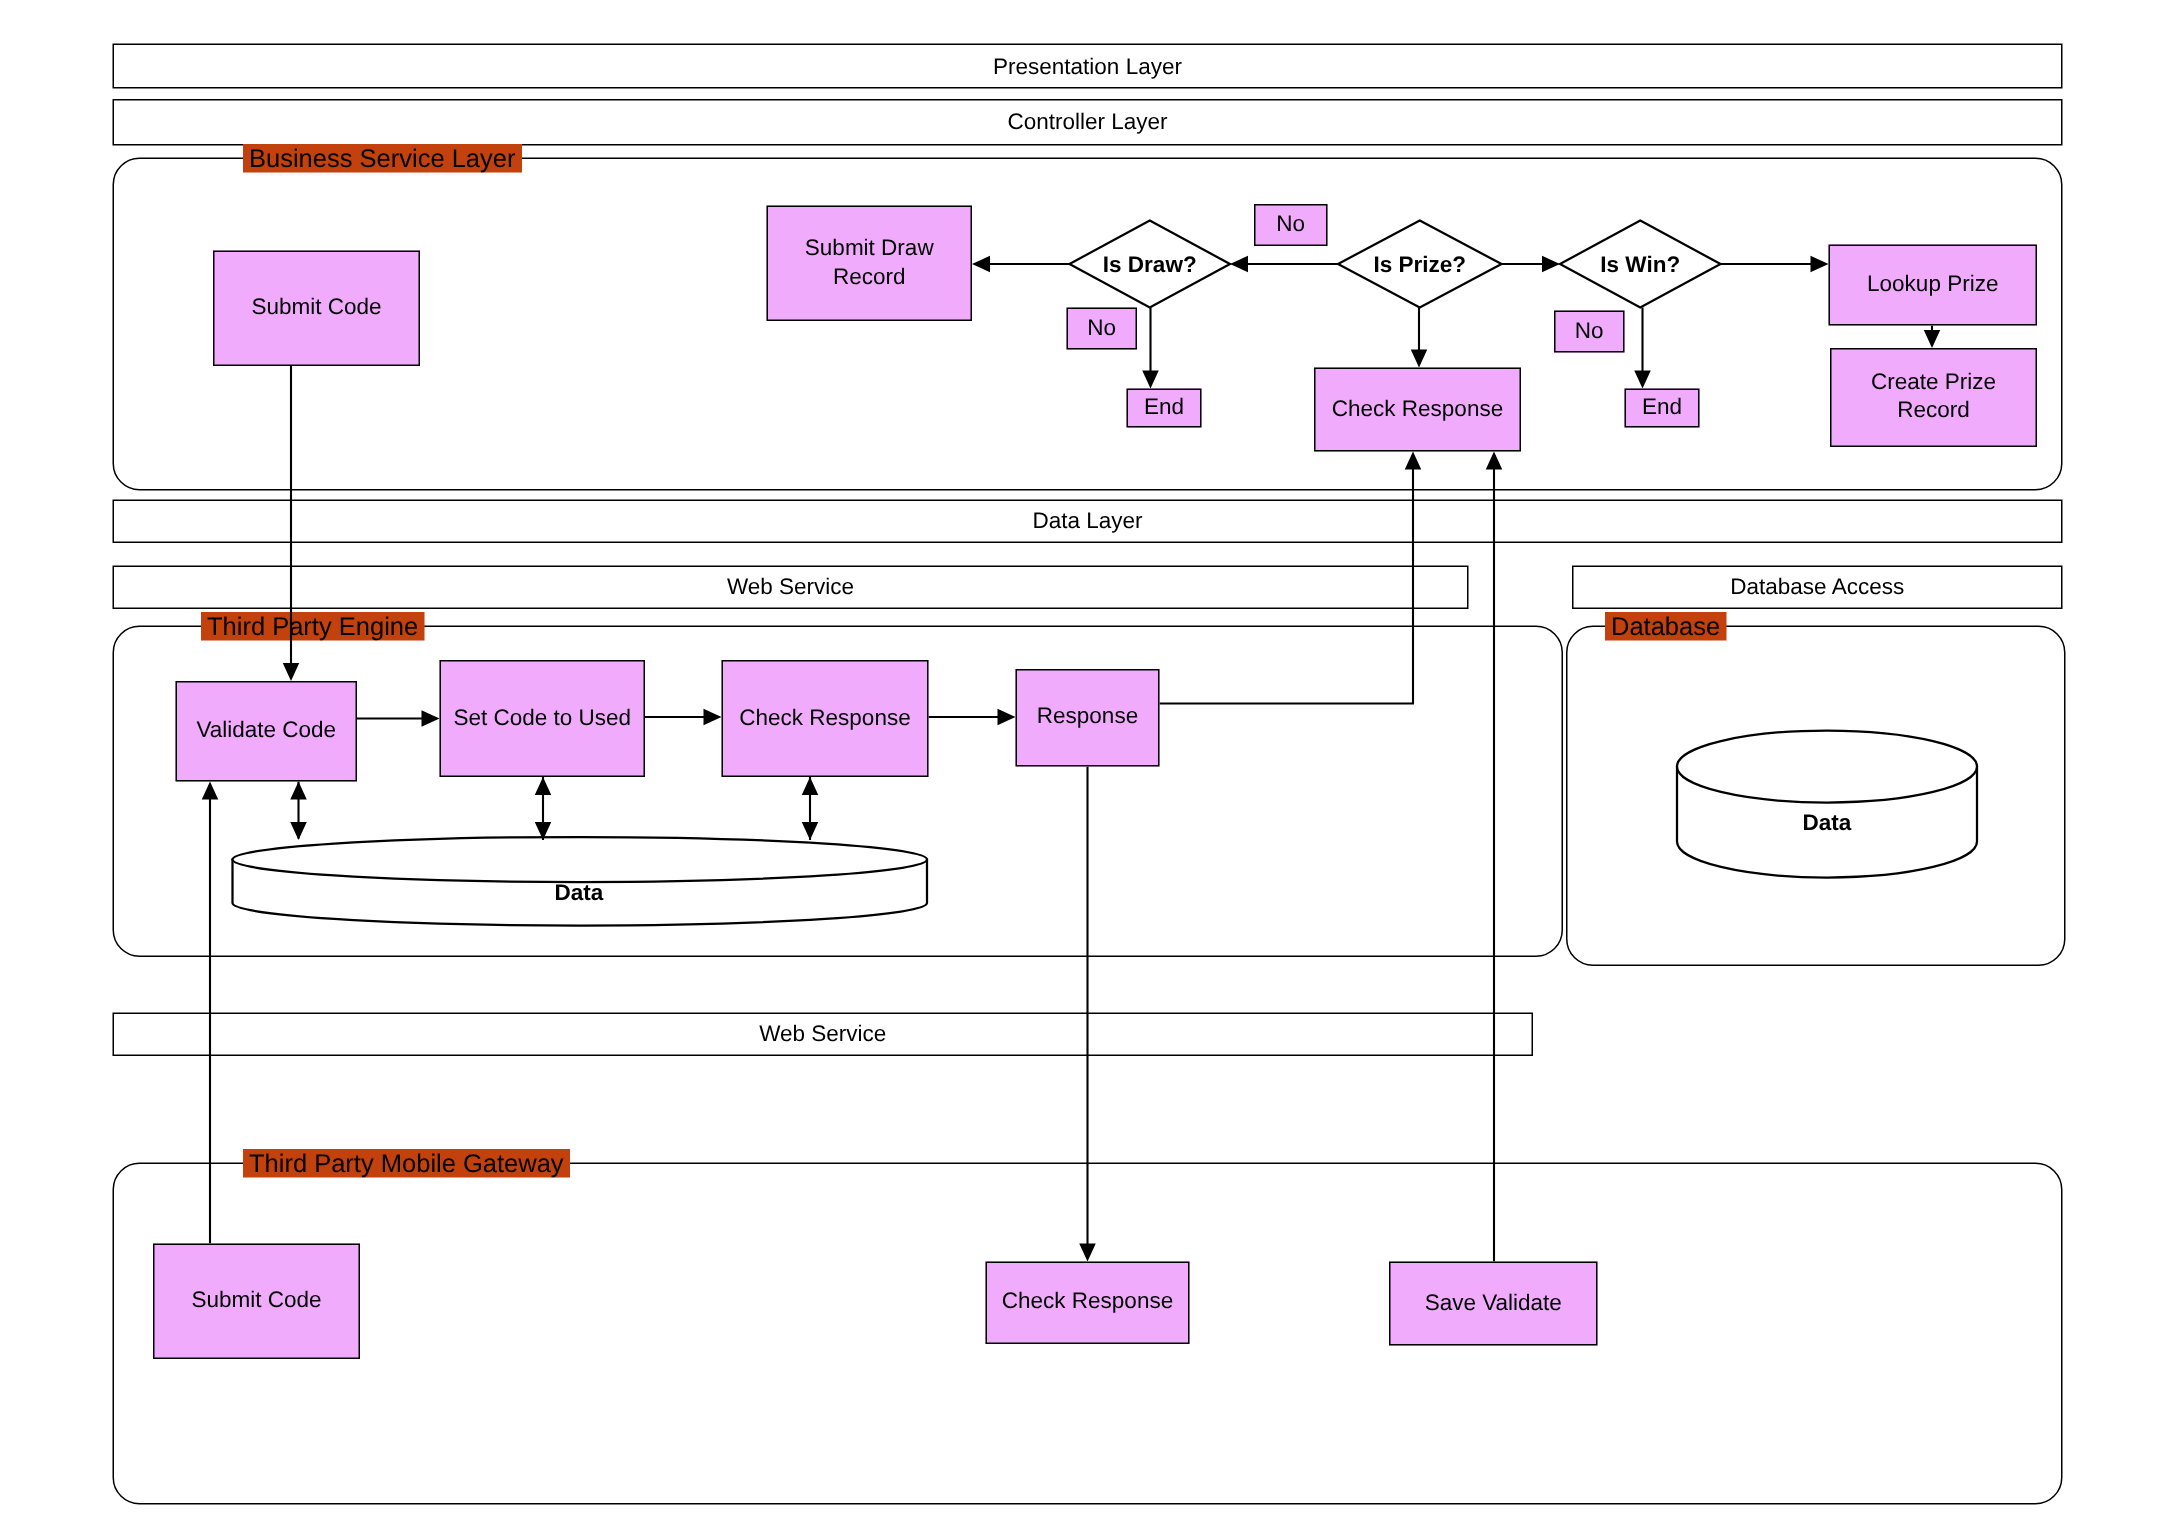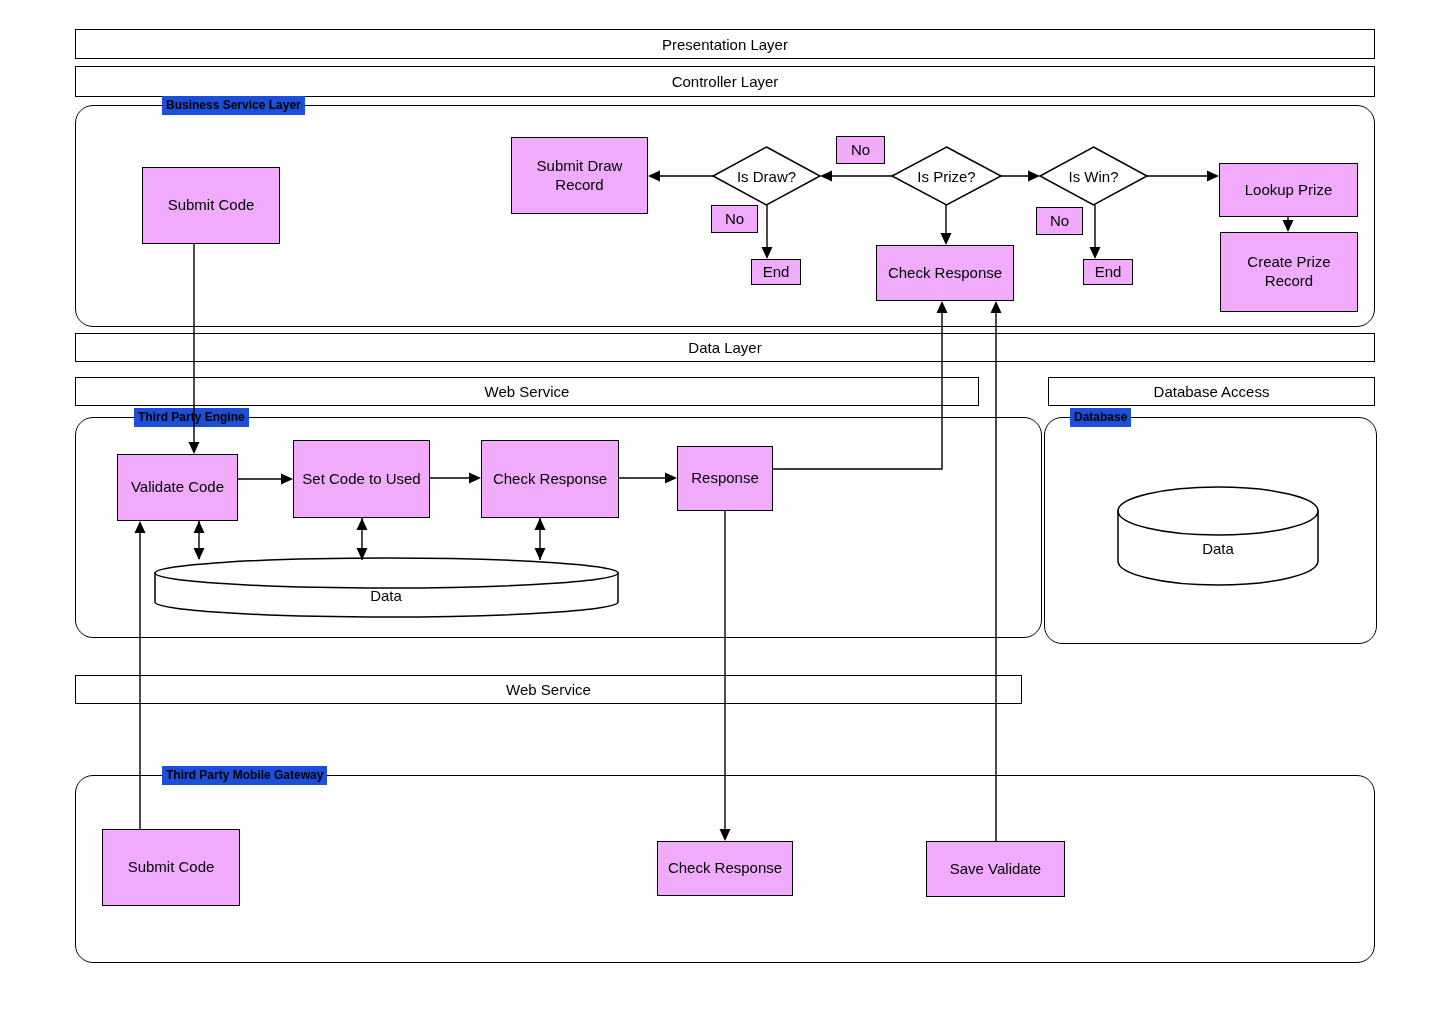--- a/index.html
+++ b/index.html
@@ -17,8 +17,8 @@
     background:transparent;box-sizing:border-box;
   }
   .clabel{
-    position:absolute;top:-10px;font-size:12px;background:#1d4ed8;
-    padding:0 4px;white-space:nowrap;line-height:19px;font-weight:bold;
+    position:absolute;top:-10px;font-size:17px;background:#c2410c;
+    padding:0 4px;white-space:nowrap;line-height:19px;
   }
   .node{
     position:absolute;border:1.5px solid #000;background:#f0abfc;

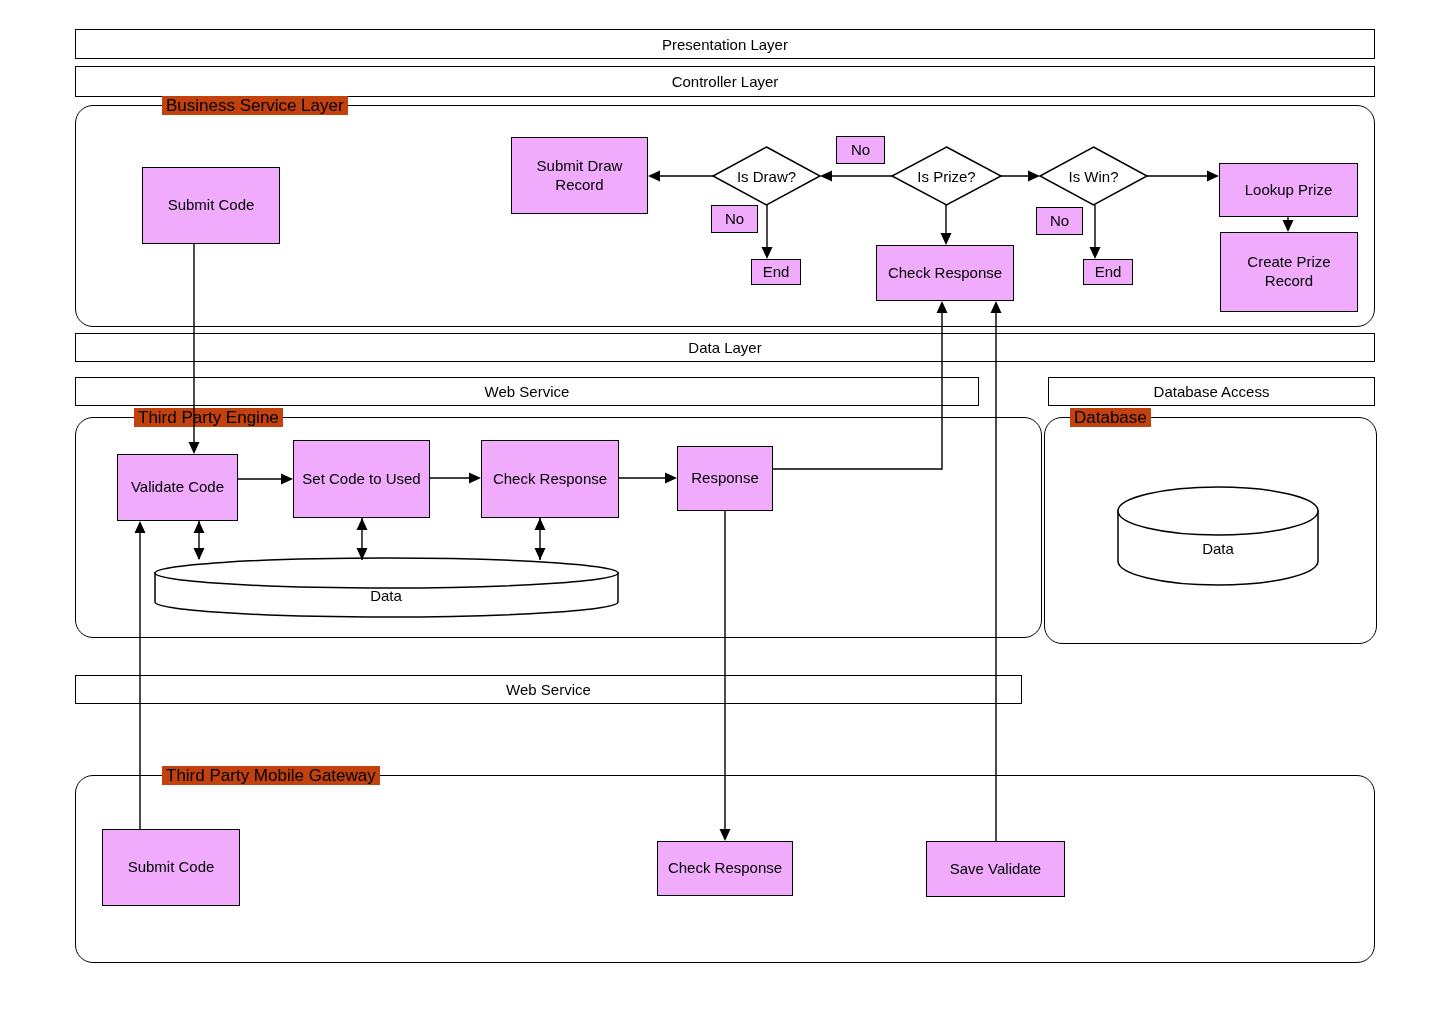--- a/index.html
+++ b/index.html
@@ -27,7 +27,7 @@
   }
   .shape-label{
     position:absolute;display:flex;align-items:center;justify-content:center;
-    text-align:center;font-size:15px;pointer-events:none;
+    text-align:center;font-size:15px;pointer-events:none;font-weight:bold;
   }
   svg.overlay{position:absolute;left:0;top:0;}
   svg.overlay line, svg.overlay polyline, svg.overlay path{stroke:#000;stroke-width:1.4;fill:none;}

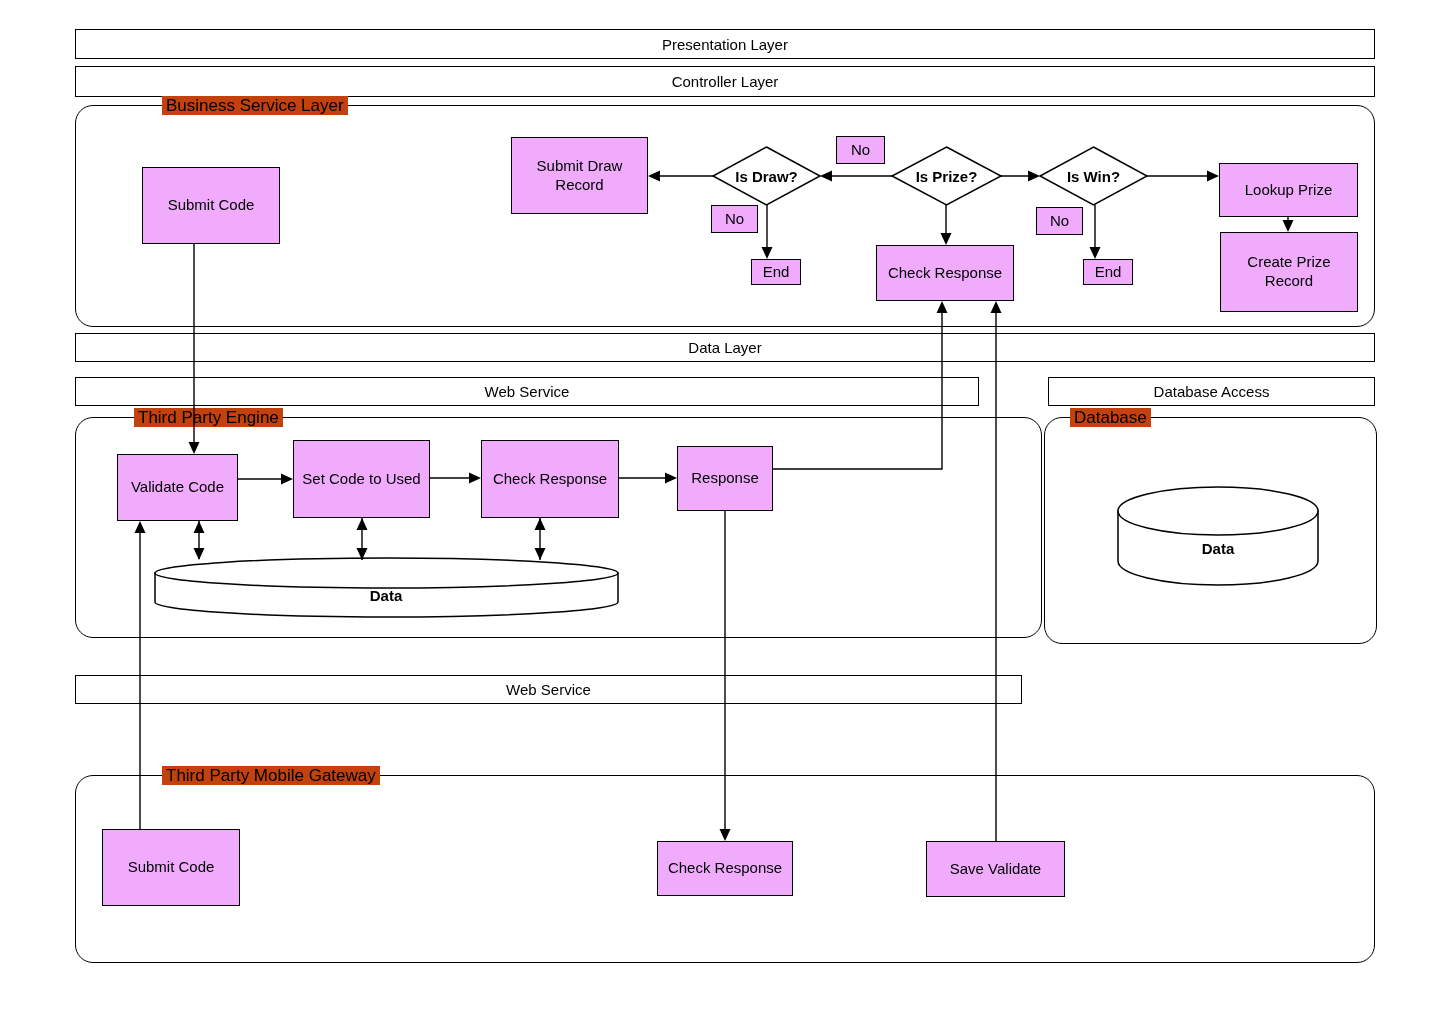--- a/index.html
+++ b/index.html
@@ -168,7 +168,7 @@
   <div class="node" style="left:1036px;top:207px;width:47px;height:28px">No</div>
   <div class="node" style="left:1083px;top:259px;width:50px;height:26px">End</div>
   <div class="node" style="left:1219px;top:163px;width:139px;height:54px">Lookup Prize</div>
-  <div class="node" style="left:1220px;top:232px;width:138px;height:80px">Create Prize
+  <div class="node" style="left:1220px;top:232px;width:138px;height:66px">Create Prize
 Record</div>
 
   <div class="shape-label" style="left:713px;top:162px;width:107px;height:28px">Is Draw?</div>

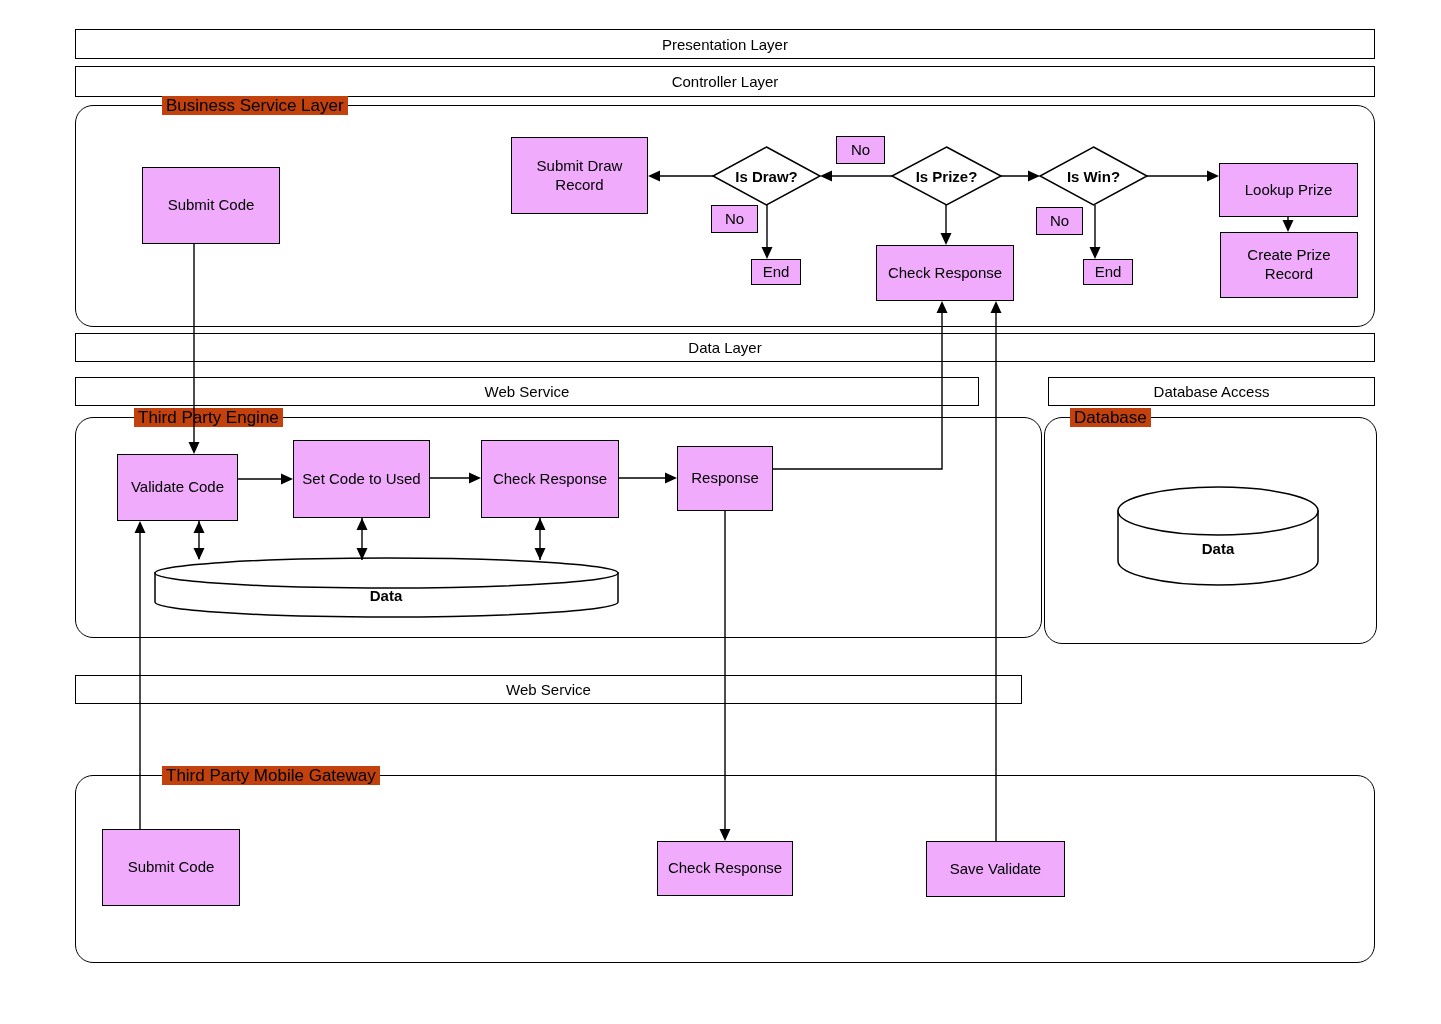--- a/index.html
+++ b/index.html
@@ -55,7 +55,7 @@
   <div class="container-box" style="left:1044px;top:417px;width:333px;height:227px">
     <span class="clabel" style="left:25px">Database</span>
   </div>
-  <div class="container-box" style="left:75px;top:775px;width:1300px;height:188px">
+  <div class="container-box" style="left:75px;top:775px;width:1300px;height:228px">
     <span class="clabel" style="left:86px">Third Party Mobile Gateway</span>
   </div>
 

